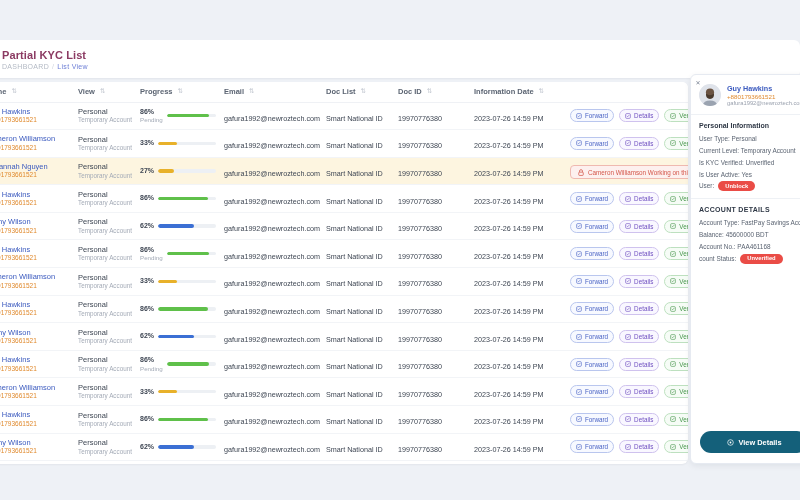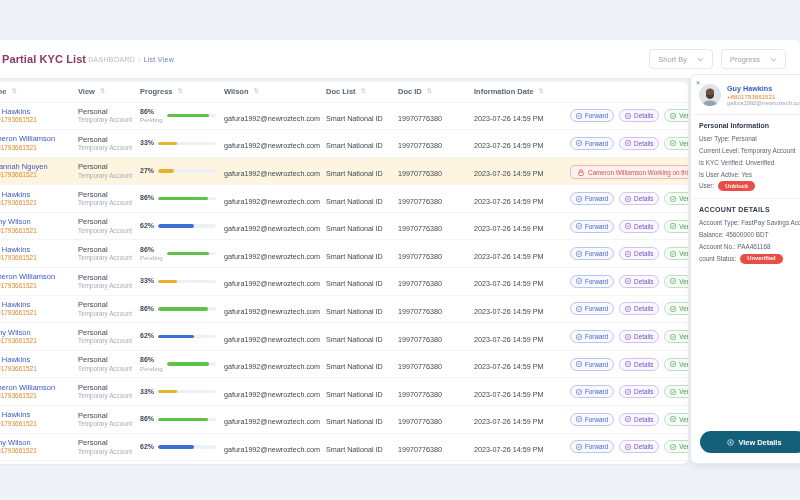--- a/index.html
+++ b/index.html
@@ -28,7 +28,7 @@
     padding: 0 14px 0 20px;
     box-shadow: 0 1px 2px rgba(16,24,40,.05);
   }
-  .title-wrap { display: flex; flex-direction: row; gap: 2px; }
+  .title-wrap { display: flex; flex-direction: column; gap: 2px; }
   .page-title {
     font-size: 11px; font-weight: 700; color: #8b3a62; letter-spacing: .1px;
   }

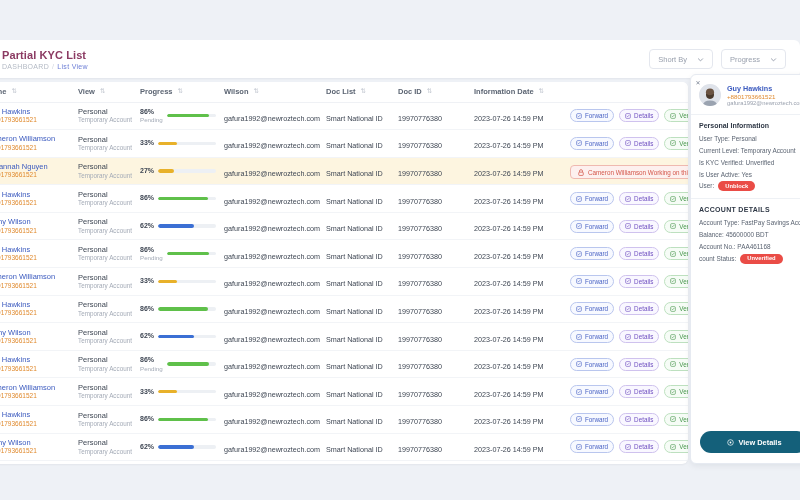--- a/index.html
+++ b/index.html
@@ -192,24 +192,6 @@
         <span>DASHBOARD</span>
         <span class="sep">/</span>
         <span class="crumb-link">List View</span>
-      </div>
-    </div>
-    <div class="header-controls">
-      <div class="drop">
-        <span>Short By</span>
-        <span class="chev">
-          <svg viewBox="0 0 10 10" width="7" height="7">
-              <path d="M2 4 L5 7 L8 4" fill="none" stroke="#9aa1ae" stroke-width="1.4" stroke-linecap="round" stroke-linejoin="round"></path>
-            </svg>
-        </span>
-      </div>
-      <div class="drop">
-        <span>Progress</span>
-        <span class="chev">
-          <svg viewBox="0 0 10 10" width="7" height="7">
-              <path d="M2 4 L5 7 L8 4" fill="none" stroke="#9aa1ae" stroke-width="1.4" stroke-linecap="round" stroke-linejoin="round"></path>
-            </svg>
-        </span>
       </div>
     </div>
   </div>

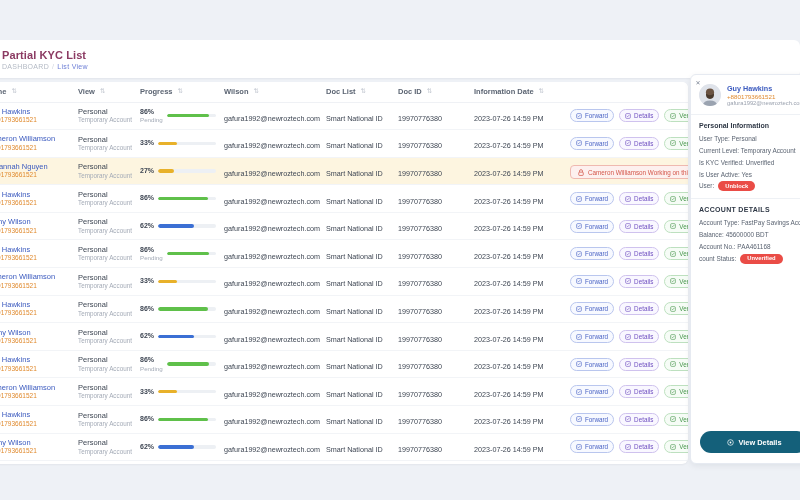--- a/index.html
+++ b/index.html
@@ -213,7 +213,7 @@
             <th><span>Name</span><span class="sort-ico">⇅</span></th>
             <th><span>View</span><span class="sort-ico">⇅</span></th>
             <th><span>Progress</span><span class="sort-ico">⇅</span></th>
-            <th><span>Wilson</span><span class="sort-ico">⇅</span></th>
+            <th><span>Email</span><span class="sort-ico">⇅</span></th>
             <th><span>Doc List</span><span class="sort-ico">⇅</span></th>
             <th><span>Doc ID</span><span class="sort-ico">⇅</span></th>
             <th><span>Information Date</span><span class="sort-ico">⇅</span></th>

